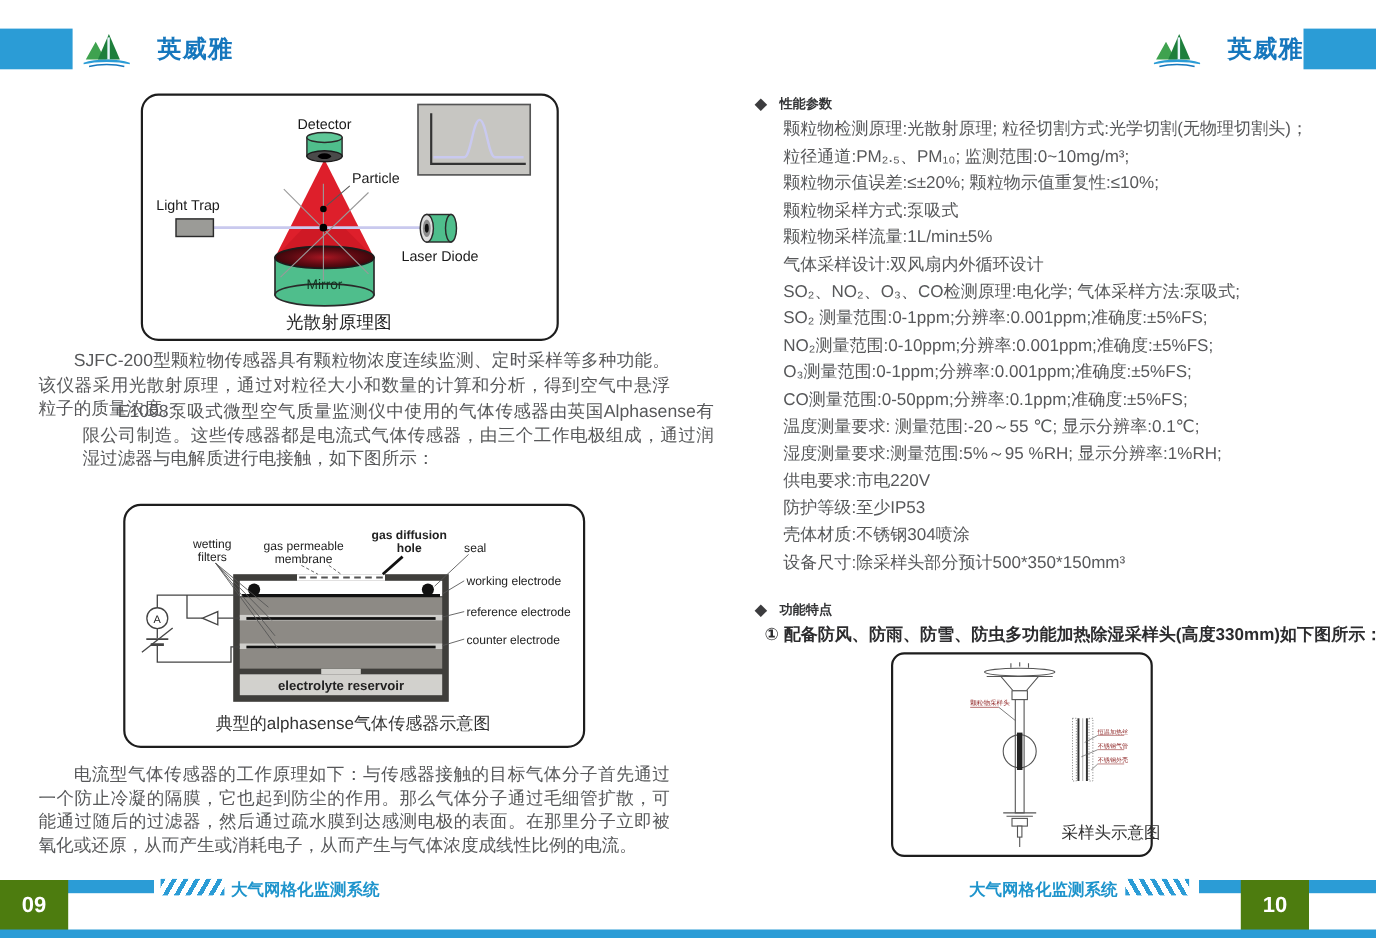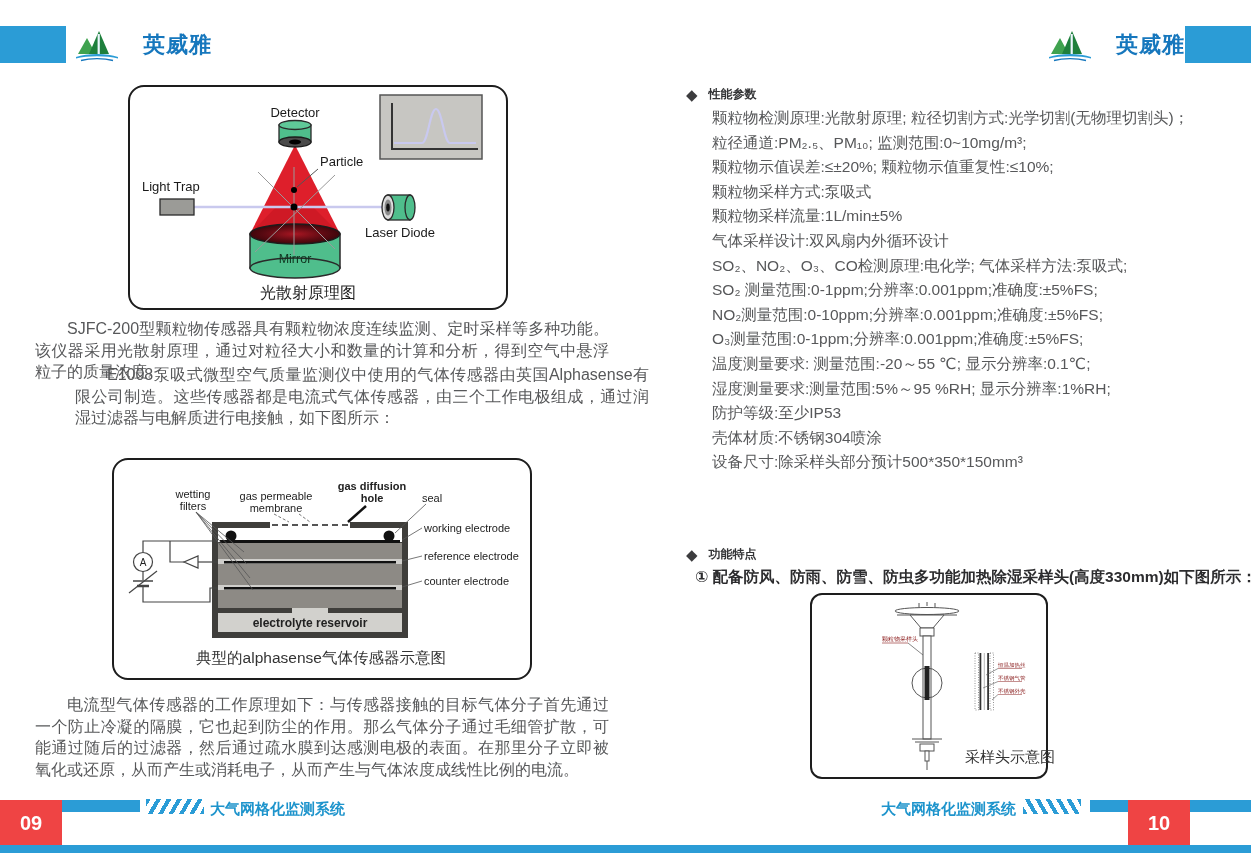--- a/index.html
+++ b/index.html
@@ -212,6 +212,7 @@
   <div class="param-line">SO₂ 测量范围:0-1ppm;分辨率:0.001ppm;准确度:±5%FS;</div>
   <div class="param-line">NO₂测量范围:0-10ppm;分辨率:0.001ppm;准确度:±5%FS;</div>
   <div class="param-line">O₃测量范围:0-1ppm;分辨率:0.001ppm;准确度:±5%FS;</div>
+  <div class="param-line">CO测量范围:0-50ppm;分辨率:0.1ppm;准确度:±5%FS;</div>
   <div class="param-line">温度测量要求: 测量范围:-20～55 ℃; 显示分辨率:0.1℃;</div>
   <div class="param-line">湿度测量要求:测量范围:5%～95 %RH; 显示分辨率:1%RH;</div>
   <div class="param-line">防护等级:至少IP53</div>

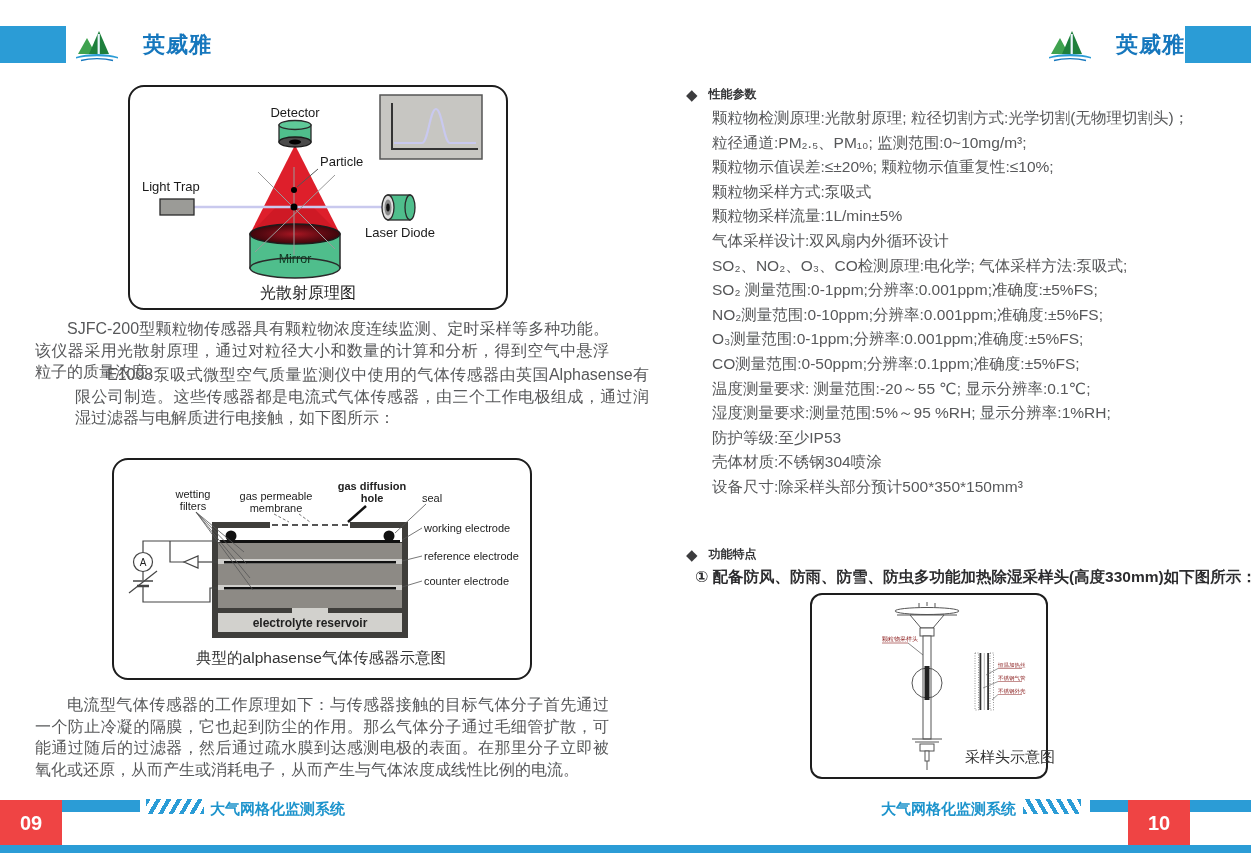--- a/index.html
+++ b/index.html
@@ -215,6 +215,7 @@
   <div class="param-line">CO测量范围:0-50ppm;分辨率:0.1ppm;准确度:±5%FS;</div>
   <div class="param-line">温度测量要求: 测量范围:-20～55 ℃; 显示分辨率:0.1℃;</div>
   <div class="param-line">湿度测量要求:测量范围:5%～95 %RH; 显示分辨率:1%RH;</div>
+  <div class="param-line">供电要求:市电220V</div>
   <div class="param-line">防护等级:至少IP53</div>
   <div class="param-line">壳体材质:不锈钢304喷涂</div>
   <div class="param-line">设备尺寸:除采样头部分预计500*350*150mm³</div>

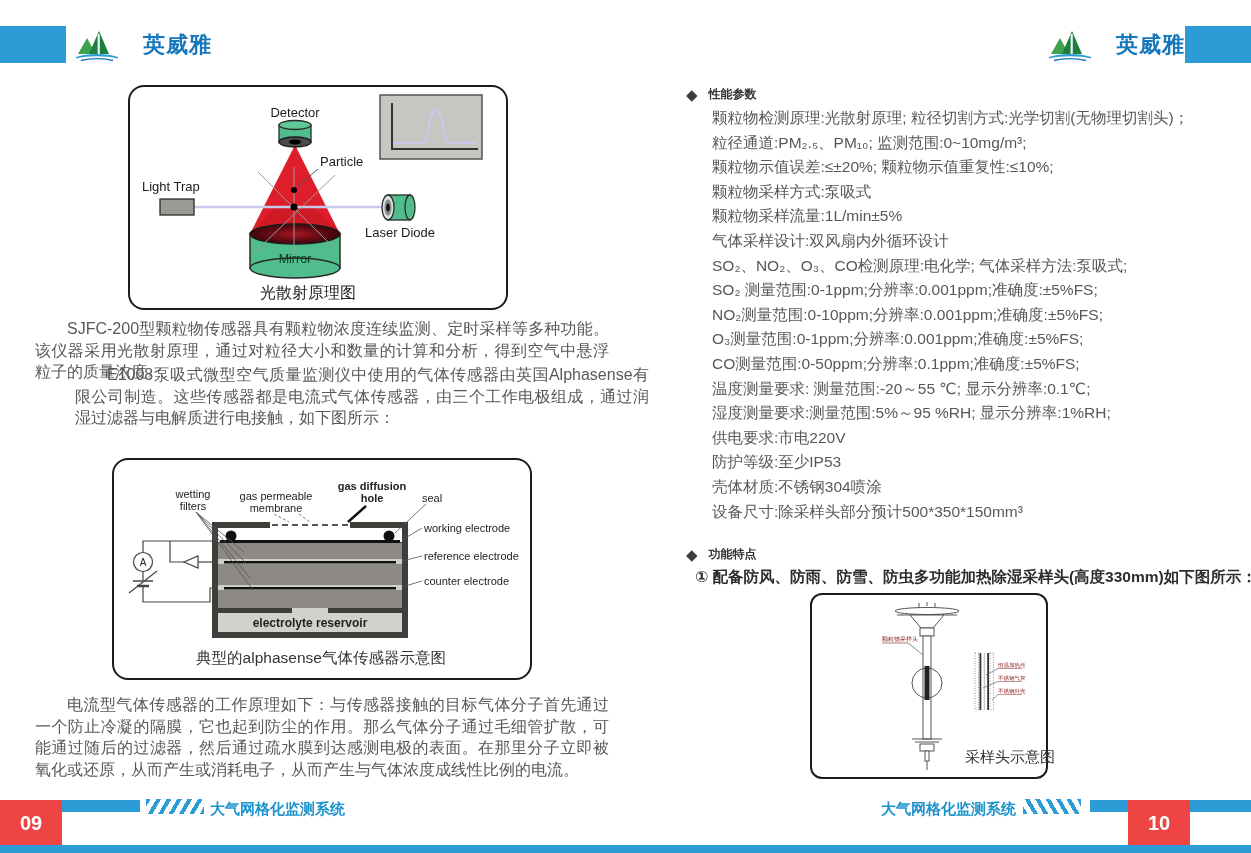--- a/index.html
+++ b/index.html
@@ -28,7 +28,7 @@
   .feature-line{font-size:15.5px;font-weight:bold;color:#2C2C2E;white-space:nowrap;}
   
   .f-bar{background:#2B9CD6;height:12px;top:800px;}
-  .f-num{background:#ef4444;width:62px;height:46px;top:800px;color:#fff;
+  .f-num{background:#4d7c0f;width:62px;height:46px;top:800px;color:#fff;
          font-size:20px;font-weight:bold;display:flex;align-items:center;justify-content:center;}
   .f-hatch{top:799px;width:58px;height:15px;}
   .hatch-fwd{background:repeating-linear-gradient(120deg,#2B9CD6 0 4px,transparent 4px 9px);}

